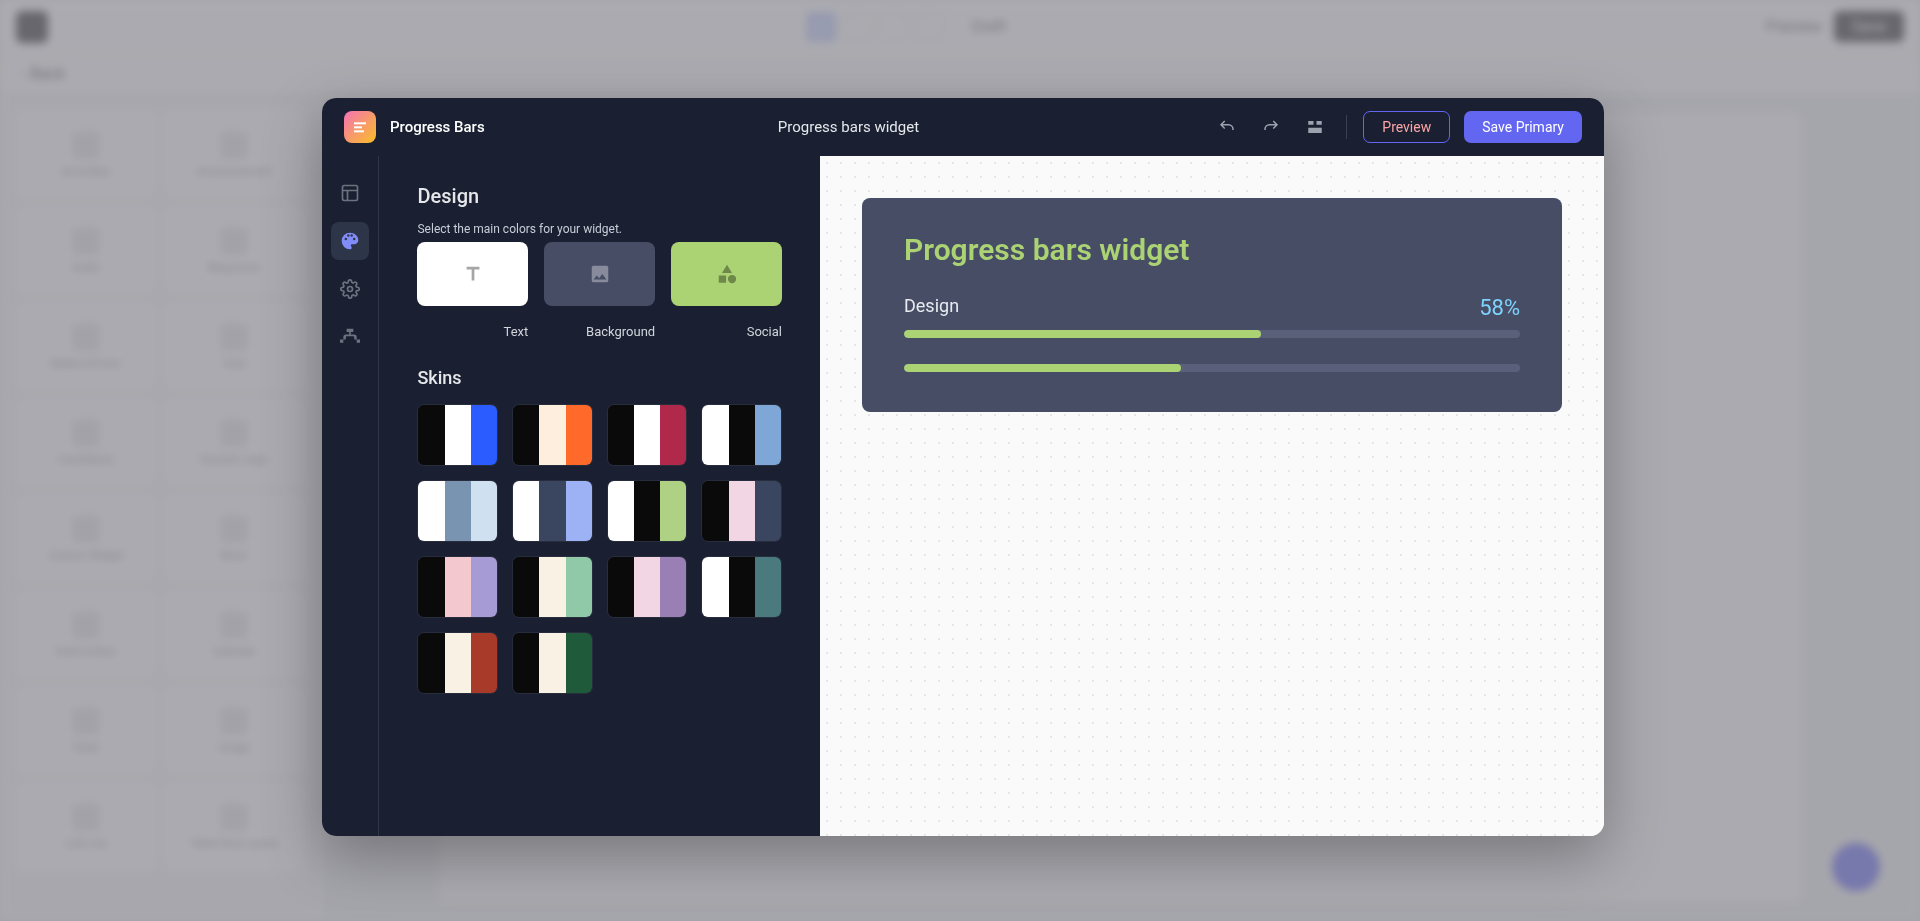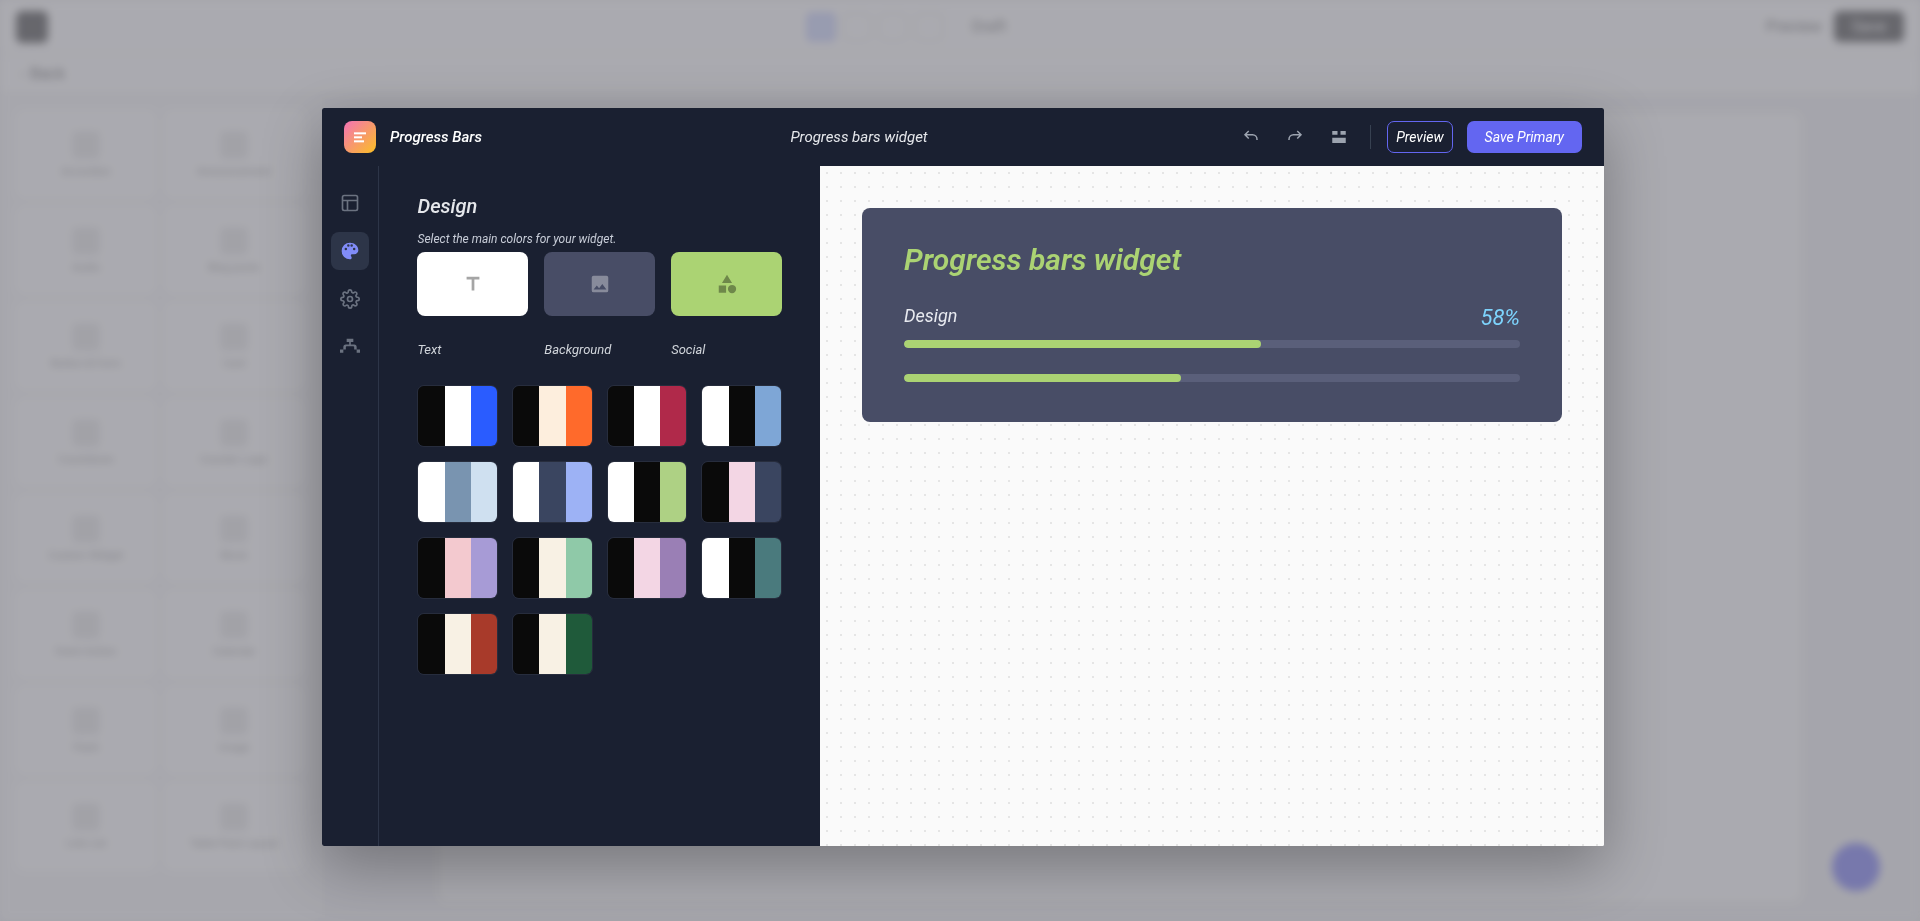--- a/index.html
+++ b/index.html
@@ -34,7 +34,7 @@
 .overlay { position:absolute; inset:0; background:rgba(80,80,90,0.45); }
 
 
-.modal { position:absolute; top:108px; left:322px; width:1282px; height:738px; background:#fff; border-radius:2px; overflow:hidden; display:flex; flex-direction:column; box-shadow:0 20px 60px rgba(0,0,0,.3);font-style:italic; }
+.modal { position:absolute; top:98px; left:322px; width:1282px; height:738px; background:#fff; border-radius:14px; overflow:hidden; display:flex; flex-direction:column; box-shadow:0 20px 60px rgba(0,0,0,.3); }
 .modal-head { height:58px; background:#1a2031; display:flex; align-items:center; padding:0 22px; gap:14px; color:#fff; }
 .mh-logo { width:32px; height:32px; border-radius:8px; background:linear-gradient(135deg,#f472b6,#fbbf24); display:flex; align-items:center; justify-content:center; }
 .mh-logo svg { width:16px; height:16px; }

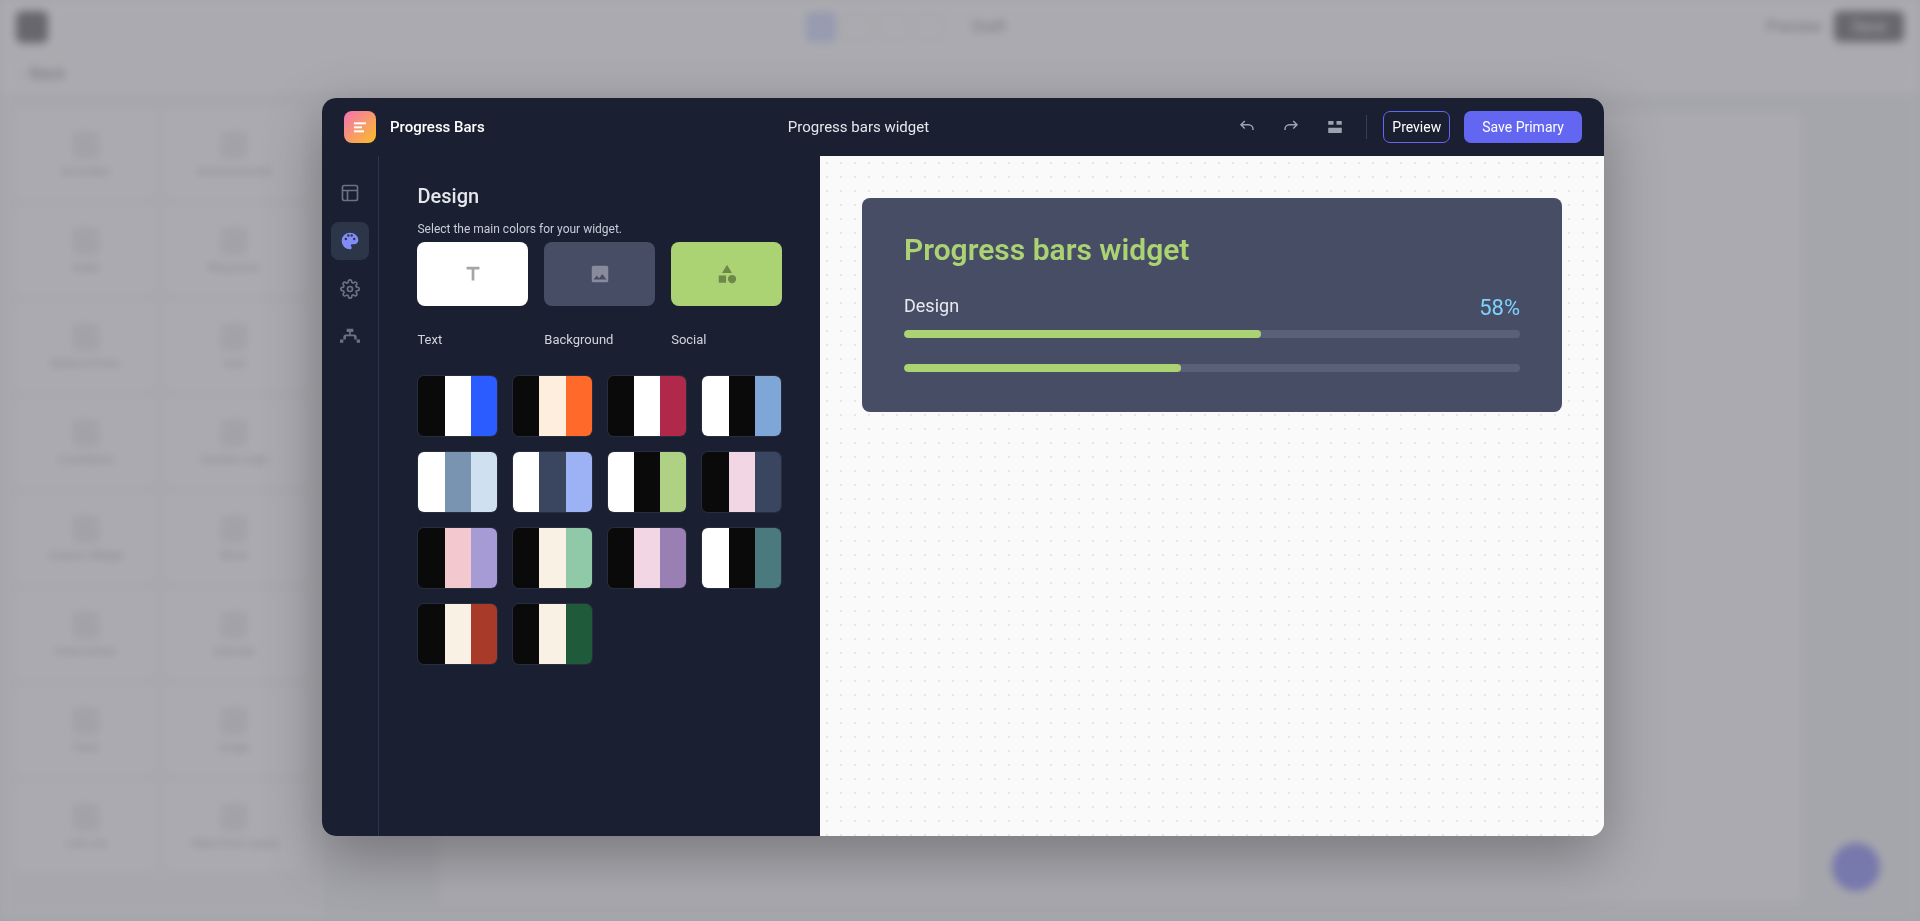--- a/index.html
+++ b/index.html
@@ -44,7 +44,7 @@
 .mh-icon { width:30px; height:30px; display:flex; align-items:center; justify-content:center; cursor:pointer; color:#9ca3af; }
 .mh-icon svg { width:18px; height:18px; }
 .mh-sep { width:1px; height:24px; background:#374151; margin:0 2px; }
-.mh-preview { padding:7px 8px; border:1px solid #6366f1; color:#ffffff; border-radius:7px; font-size:14px; cursor:pointer; }
+.mh-preview { padding:7px 18px; border:1px solid #6366f1; color:#fca5a5; border-radius:7px; font-size:14px; cursor:pointer; }
 .mh-save { padding:8px 18px; background:#6366f1; color:#fff; border-radius:7px; font-size:14px; cursor:pointer; }
 
 .modal-body { flex:1; display:flex; }

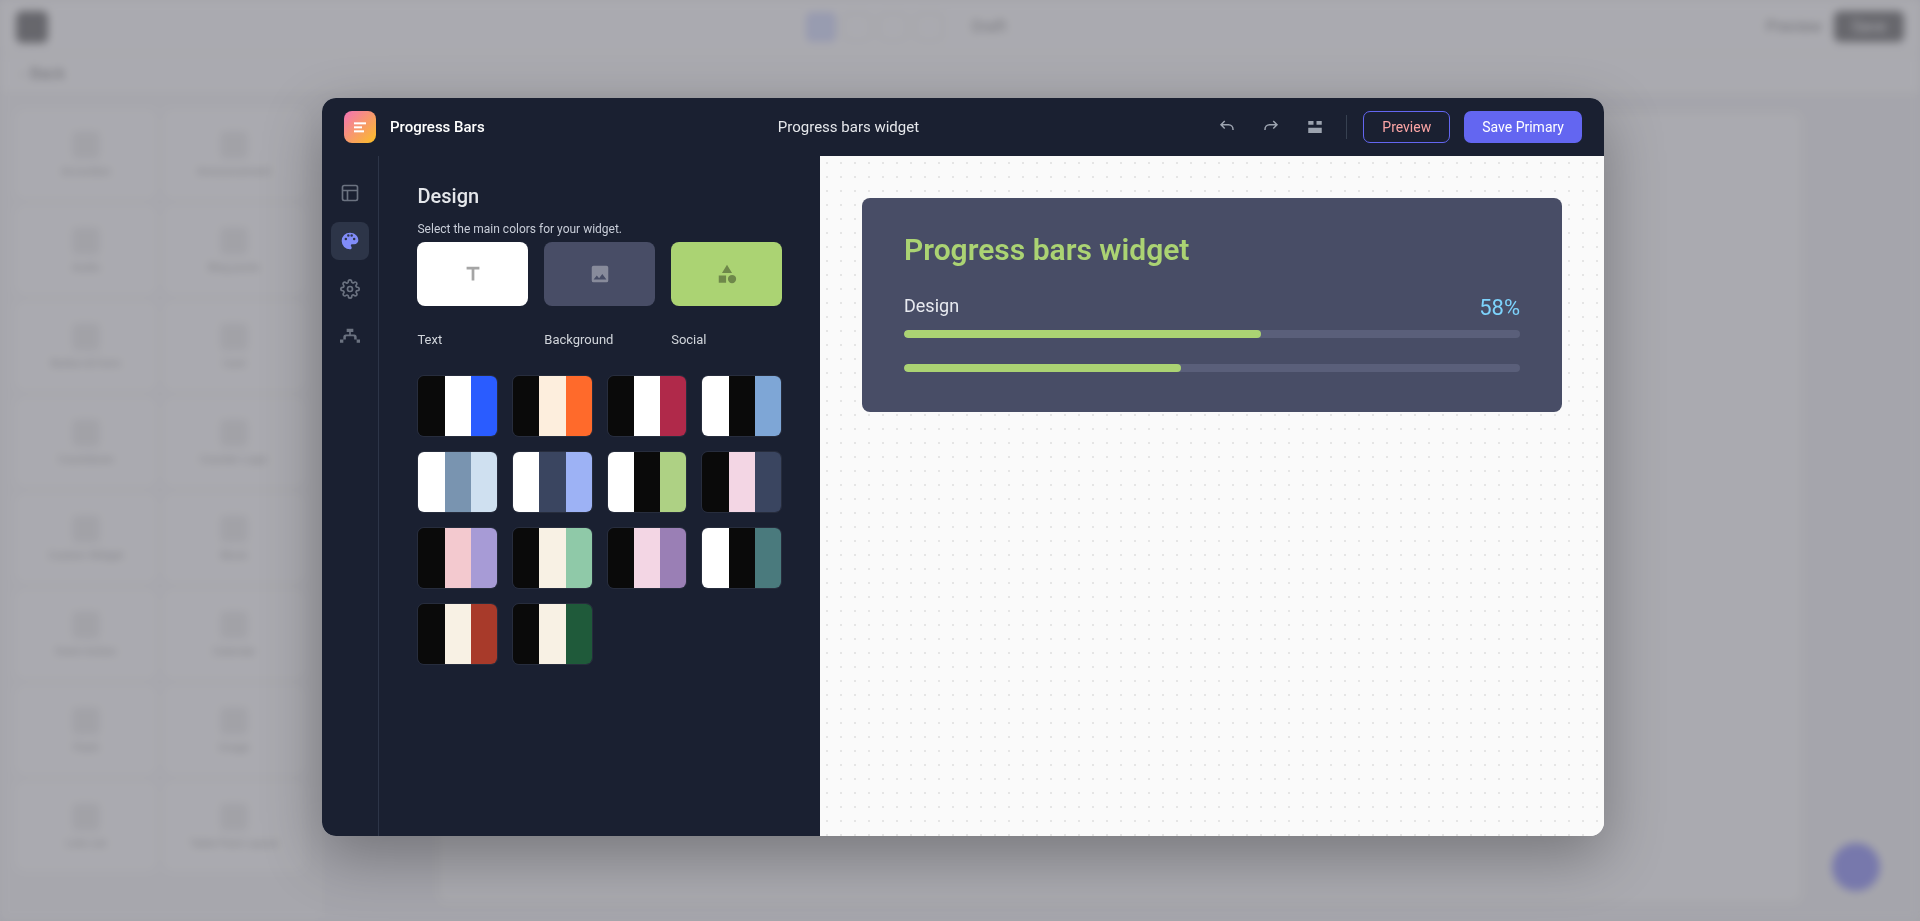--- a/index.html
+++ b/index.html
@@ -59,7 +59,7 @@
 .panel-sub2 { font-size:12px; color:#8a91a3; line-height:1.55; margin-bottom:22px; }
 
 .color-row { display:flex; gap:16px; margin-bottom:28px; }
-.color-card { flex:1; display:flex; flex-direction:column; align-items:flex-start; gap:26px; }
+.color-card { flex:1; display:flex; flex-direction:column; align-items:flex-end; gap:18px; }
 .color-swatch { width:100%; height:64px; border-radius:8px; display:flex; align-items:center; justify-content:center; cursor:pointer; }
 .color-swatch svg { width:22px; height:22px; opacity:.35; }
 .sw-text { background:#fff; }

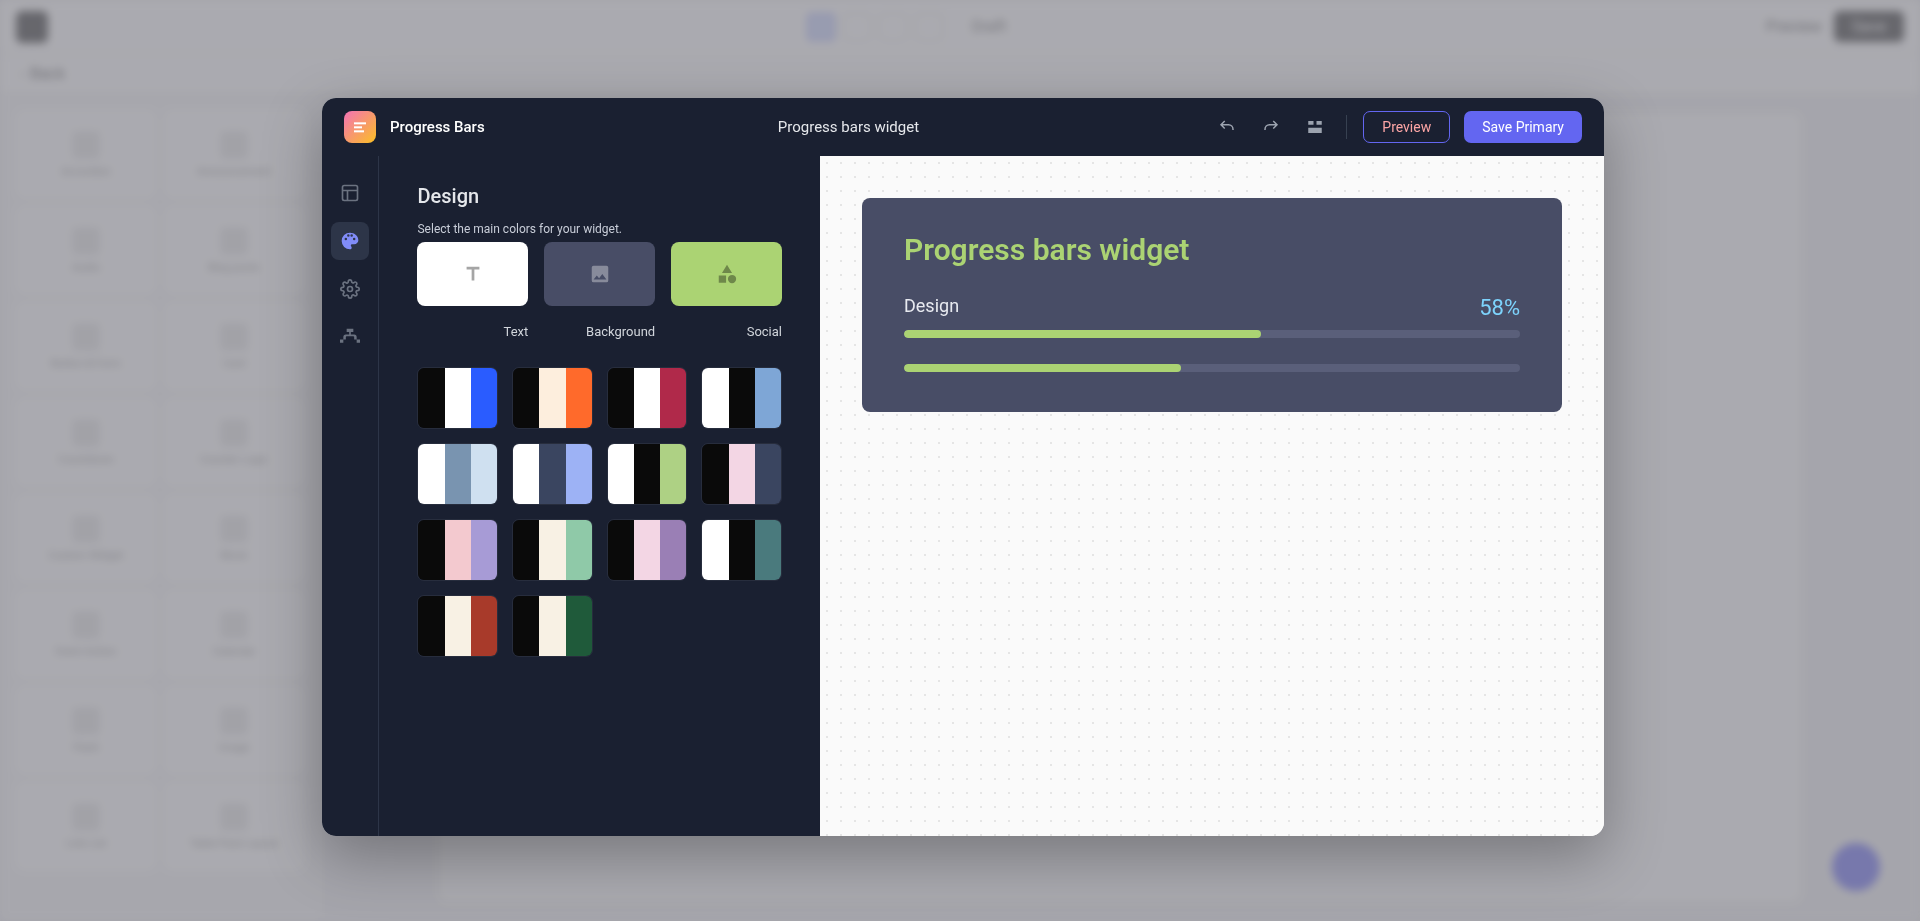--- a/index.html
+++ b/index.html
@@ -282,6 +282,7 @@
         </div>
       </div>
 
+      <div class="skins-h">Skins</div>
       <div class="skins-grid" id="skins-grid">
           <div class="skin">
             <span style="background: rgb(10, 10, 10);"></span>

